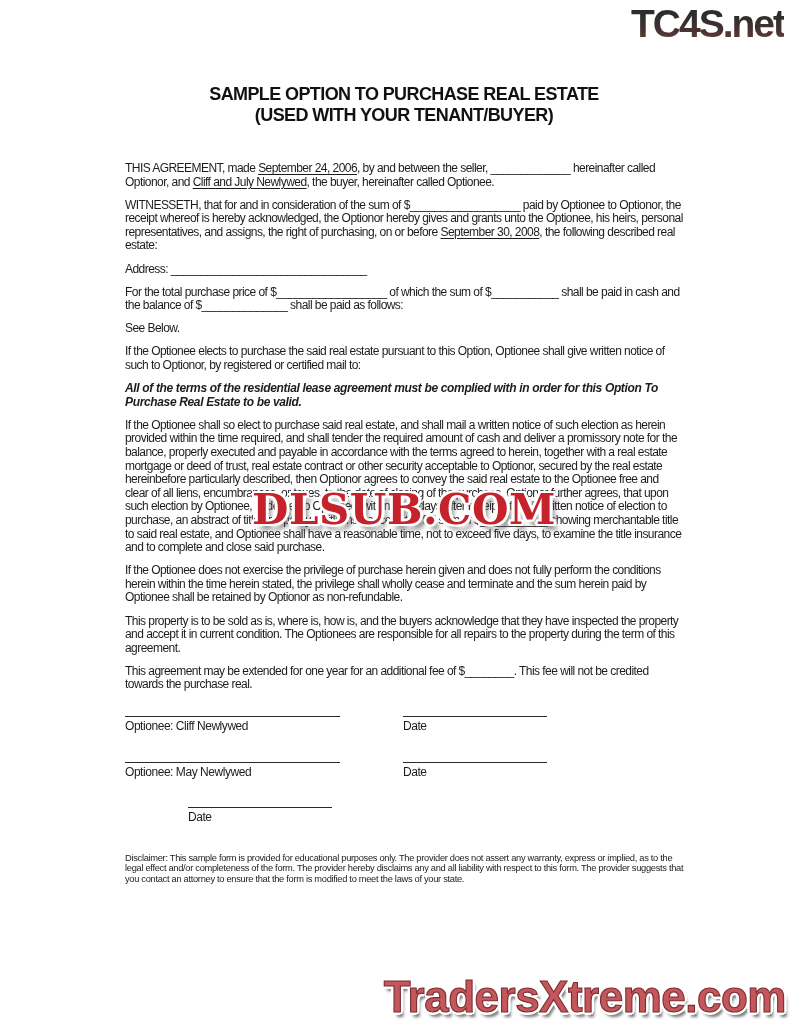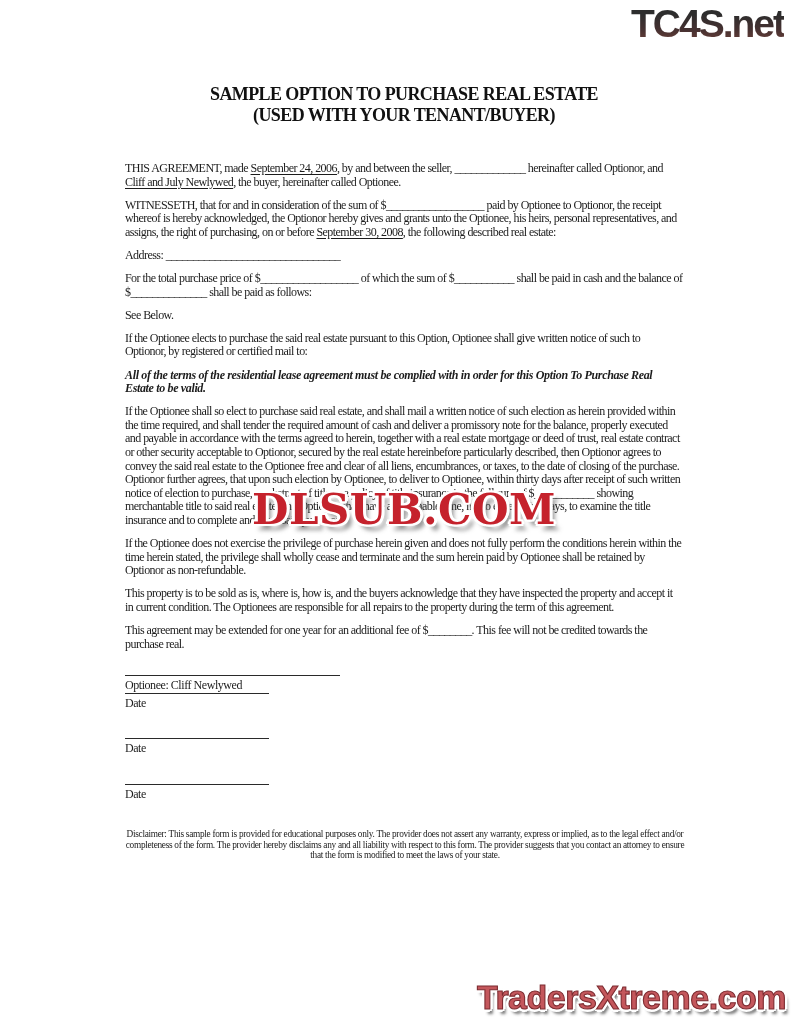--- a/index.html
+++ b/index.html
@@ -8,7 +8,7 @@
     font-family:"Liberation Sans", sans-serif; color:#1c1c1c; overflow:hidden;
   }
   .content {
-    position:absolute; left:125px; top:84px; width:558px;font-family:Liberation Serif, serif;
+    position:absolute; left:125px; top:84px; width:558px;
   }
   .doc-title {
     text-align:center; font-weight:bold; font-size:18px; line-height:21px;

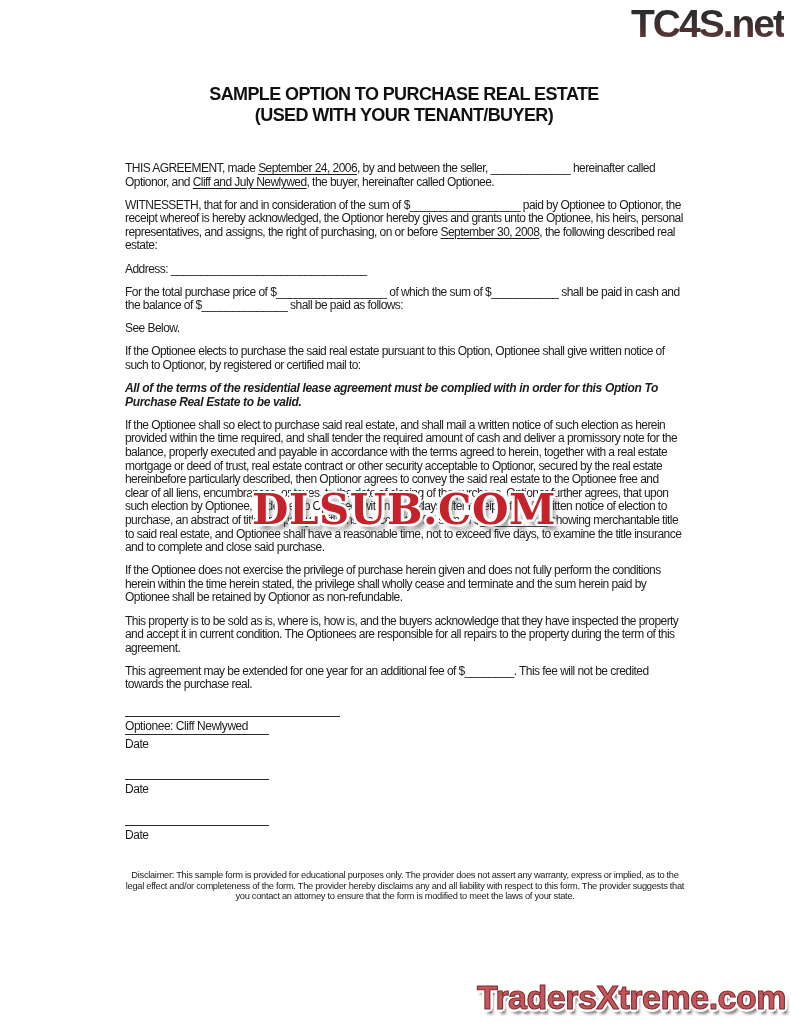--- a/index.html
+++ b/index.html
@@ -22,7 +22,7 @@
   .u { text-decoration:underline; text-underline-offset:2px;margin-top:27px; }
 
   .sig-block { margin-top:24px; }
-  .sig-row { display:flex; align-items:flex-start; margin-bottom:28px;flex-direction:column; }
+  .sig-row { display:flex; align-items:flex-start; margin-bottom:28px; }
   .sig-line {
     border-top:1.3px solid #2a2a2a; padding-top:3px;
     font-size:12px; letter-spacing:-0.45px; line-height:13.5px;

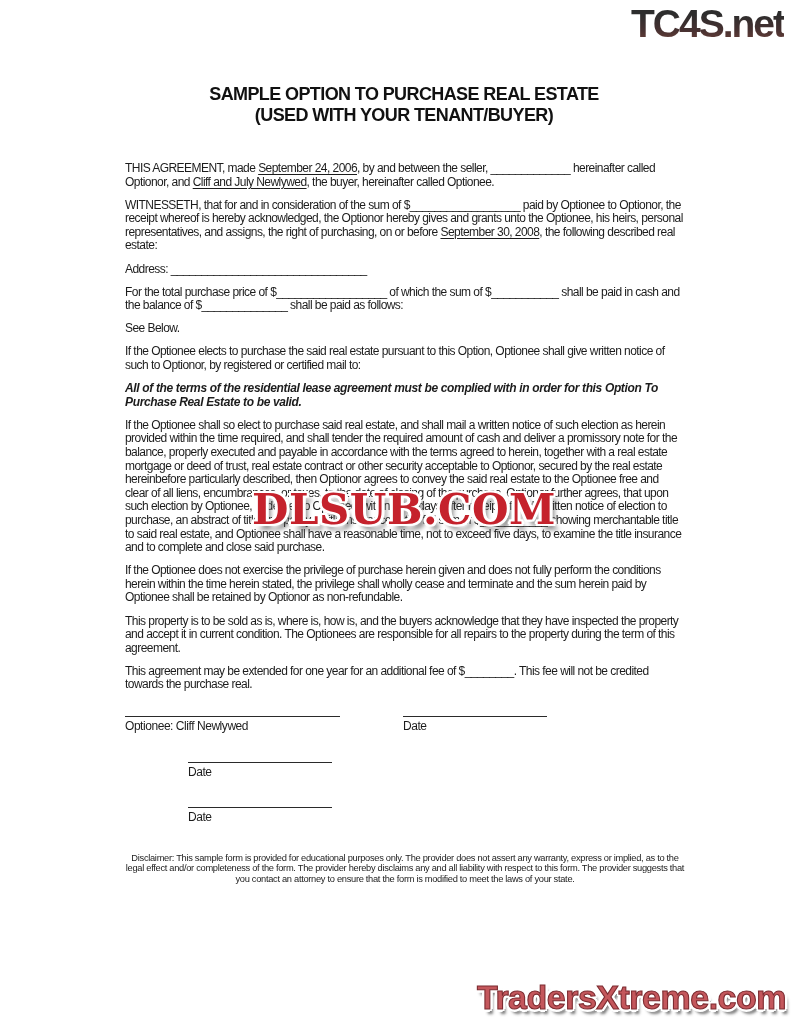--- a/index.html
+++ b/index.html
@@ -97,6 +97,7 @@
         <div class="sig-line sig-col2">Date</div>
       </div>
       <div class="sig-row">
+        <div class="sig-line sig-col1">Optionee: May Newlywed</div>
         <div class="sig-gap"></div>
         <div class="sig-line sig-col2">Date</div>
       </div>

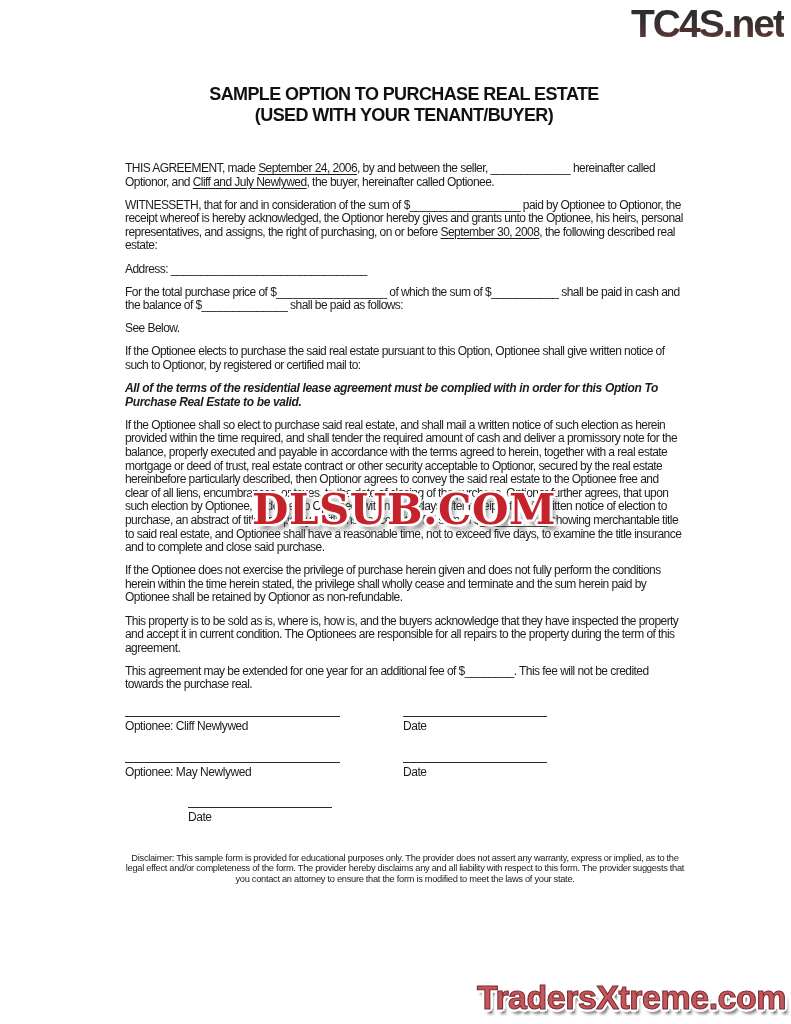--- a/index.html
+++ b/index.html
@@ -33,7 +33,7 @@
 
   .disclaimer {
     margin-top:10px; width:560px;
-    font-size:9.3px; line-height:10.6px; letter-spacing:-0.3px; color:#222;text-align:center;
+    font-size:9.3px; line-height:10.6px; letter-spacing:-0.3px; color:#222;
   }
 
   

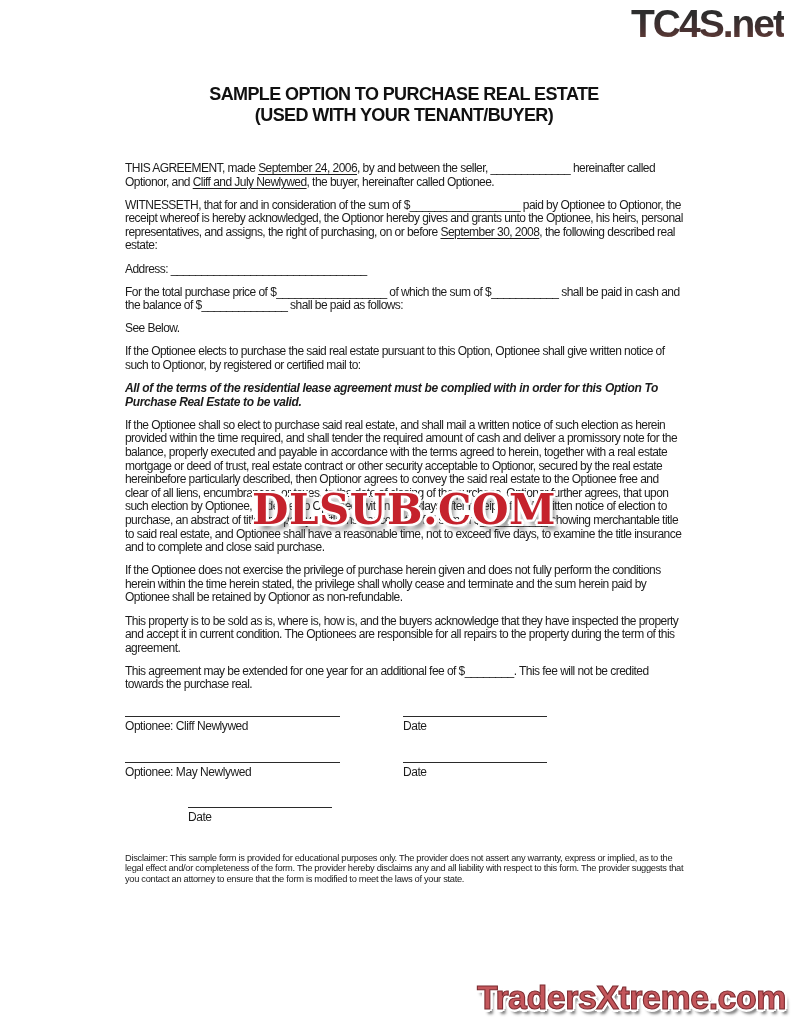--- a/index.html
+++ b/index.html
@@ -56,7 +56,7 @@
   }
   .wm-bottom {
     position:absolute; right:5px; top:978px; z-index:6;
-    font-weight:bold; font-size:34px; line-height:38px; letter-spacing:-0.5px;
+    font-weight:bold; font-size:44px; line-height:38px; letter-spacing:-0.5px;
     color:#c4575c;
     -webkit-text-stroke:1.1px #7c2b30;
     text-shadow:

